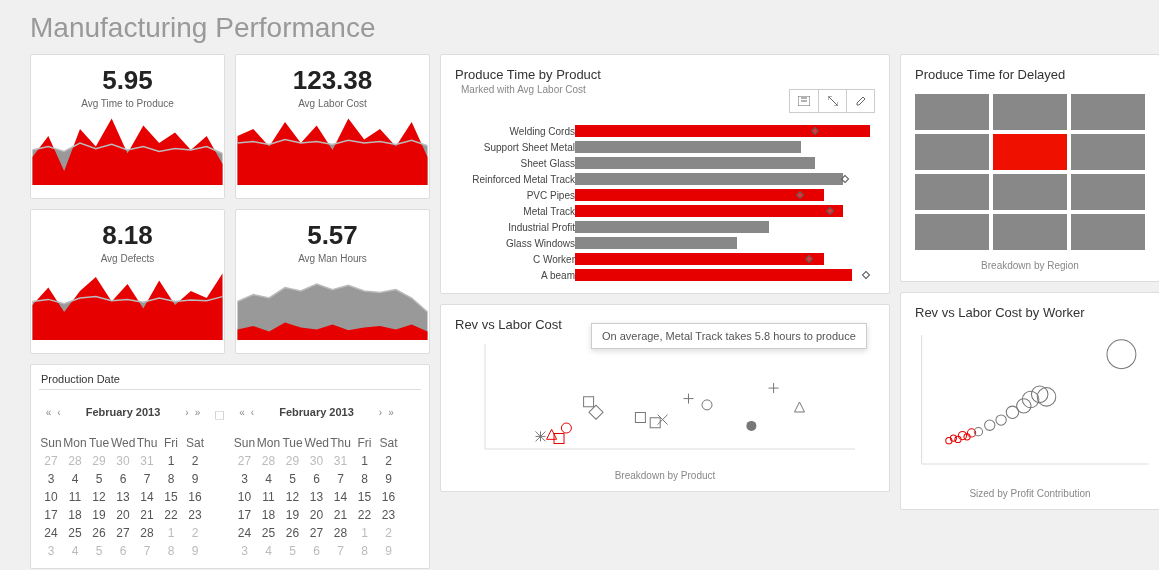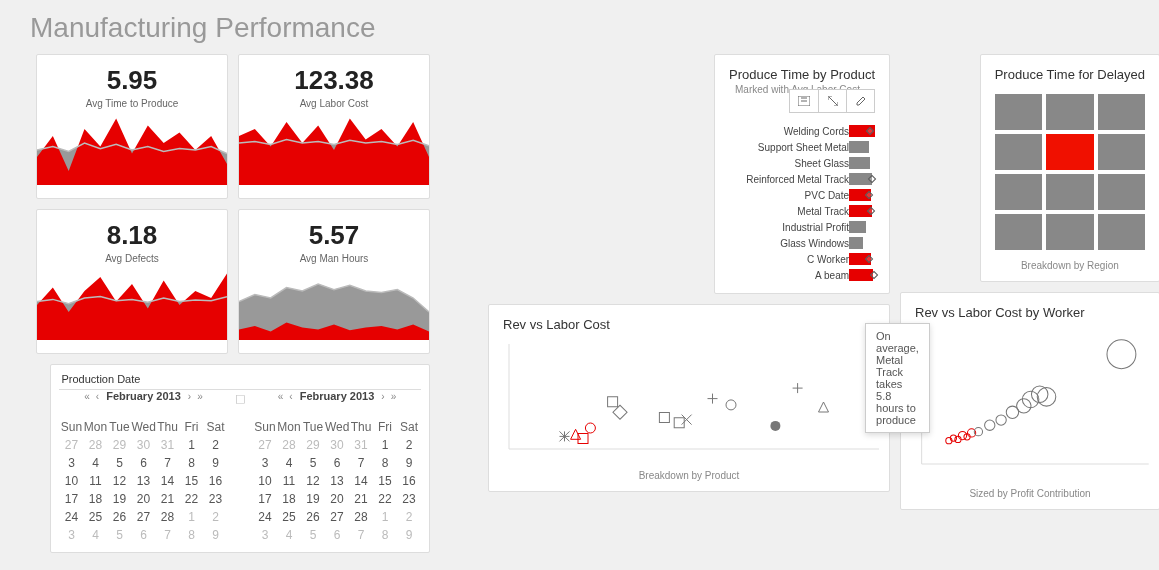--- a/index.html
+++ b/index.html
@@ -25,7 +25,7 @@
   grid-template-columns: 400px 450px 260px;
   gap: 10px;
 }
-.col { display: flex; flex-direction: column; gap: 10px; align-items: flex-end; }
+.col { display: flex; flex-direction: column; gap: 10px; }
 .card {
   background: #fff;
   border: 1px solid #ddd;

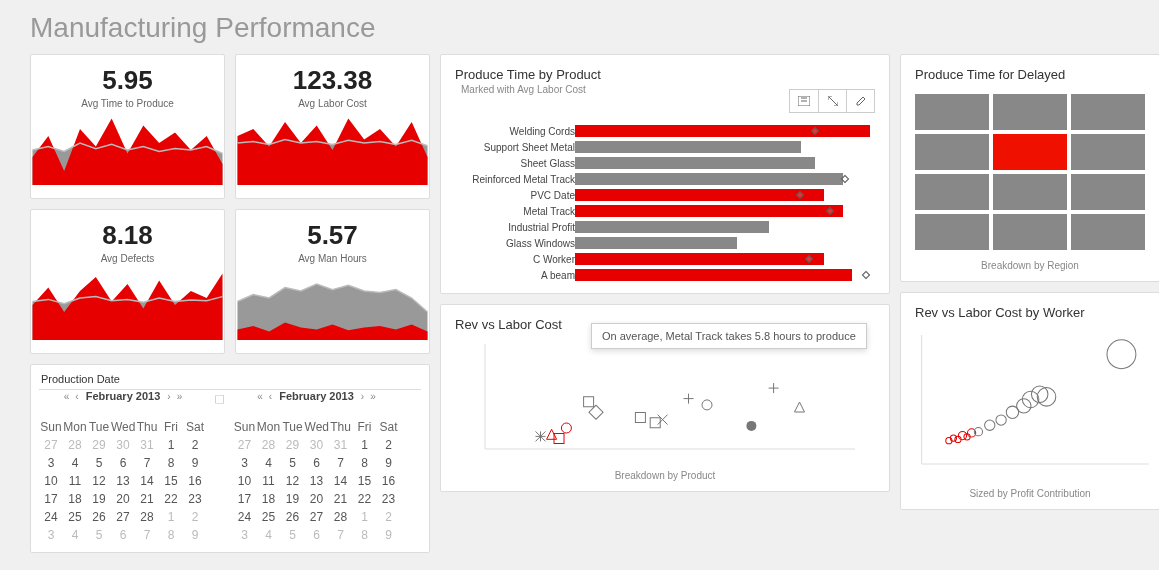--- a/index.html
+++ b/index.html
@@ -304,7 +304,7 @@
             </div>
           </div>
           <div class="bar-row">
-            <div class="bar-label">PVC Date</div>
+            <div class="bar-label">PVC Pipes</div>
             <div class="bar-track">
               <div class="bar-fill bar-red" style="width:83.07692307692308%"></div>
               <span class="bar-mark" style="left:75%"></span>

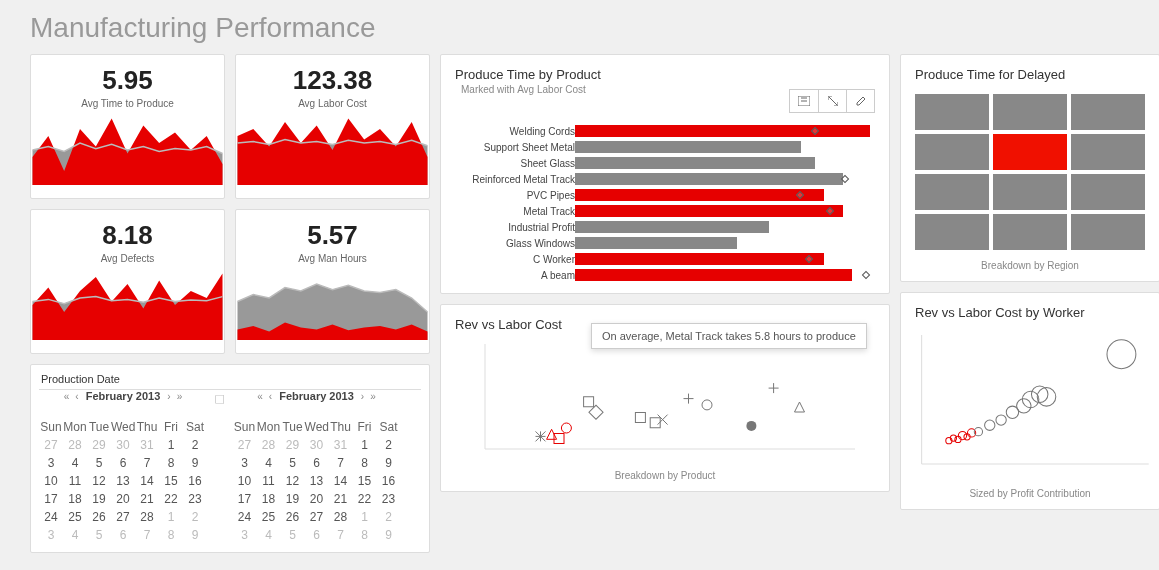--- a/index.html
+++ b/index.html
@@ -42,7 +42,7 @@
 .kpi-label { font-size: 10px; color: #666; margin-top: 2px; }
 .spark { width: 100%; height: 70px; display: block; margin-top: 6px; }
 .cal-card { padding: 6px 8px 8px 8px; }
-.cal-title { font-size: 11px; color: #333; padding: 2px 0 4px 2px; border-bottom: 1px solid #ddd; margin-bottom: 0; }
+.cal-title { font-size: 11px; color: #333; padding: 2px 0 4px 2px; border-bottom: 1px solid #ddd; margin-bottom: 16px; }
 .cal-wrap { display: flex; gap: 6px; align-items: flex-start; }
 .cal-block { flex: 0 0 auto; }
 .cal-head { display: flex; align-items: center; gap: 4px; font-size: 11px; color: #444; justify-content: center; margin-bottom: 3px; }

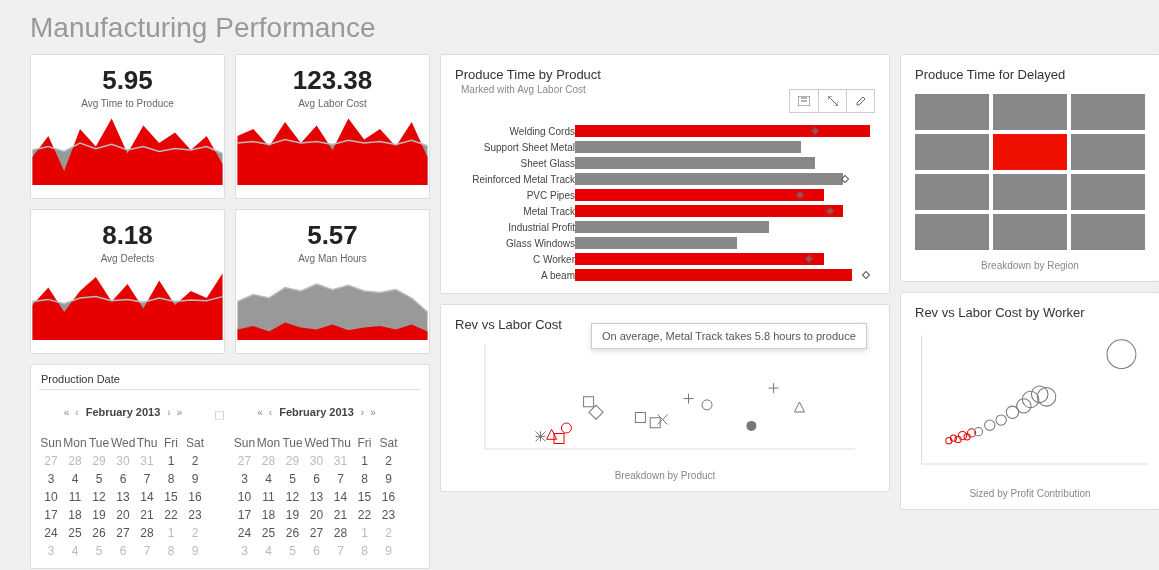--- a/index.html
+++ b/index.html
@@ -47,7 +47,7 @@
 .cal-block { flex: 0 0 auto; }
 .cal-head { display: flex; align-items: center; gap: 4px; font-size: 11px; color: #444; justify-content: center; margin-bottom: 3px; }
 .cal-nav { cursor: pointer; color: #888; font-size: 10px; padding: 0 1px; }
-.cal-month { font-weight: 700; margin: 0 2px; }
+.cal-month { font-weight: 700; margin: 0 20px; }
 .cal-link { color: #888; font-size: 13px; margin: 0 2px; cursor: pointer; }
 .cal-grid { display: grid; grid-template-columns: repeat(7, 24px); font-size: 12px; color: #555; margin-top: 16px; }
 .cal-grid div { text-align: center; padding: 2px 0; }

